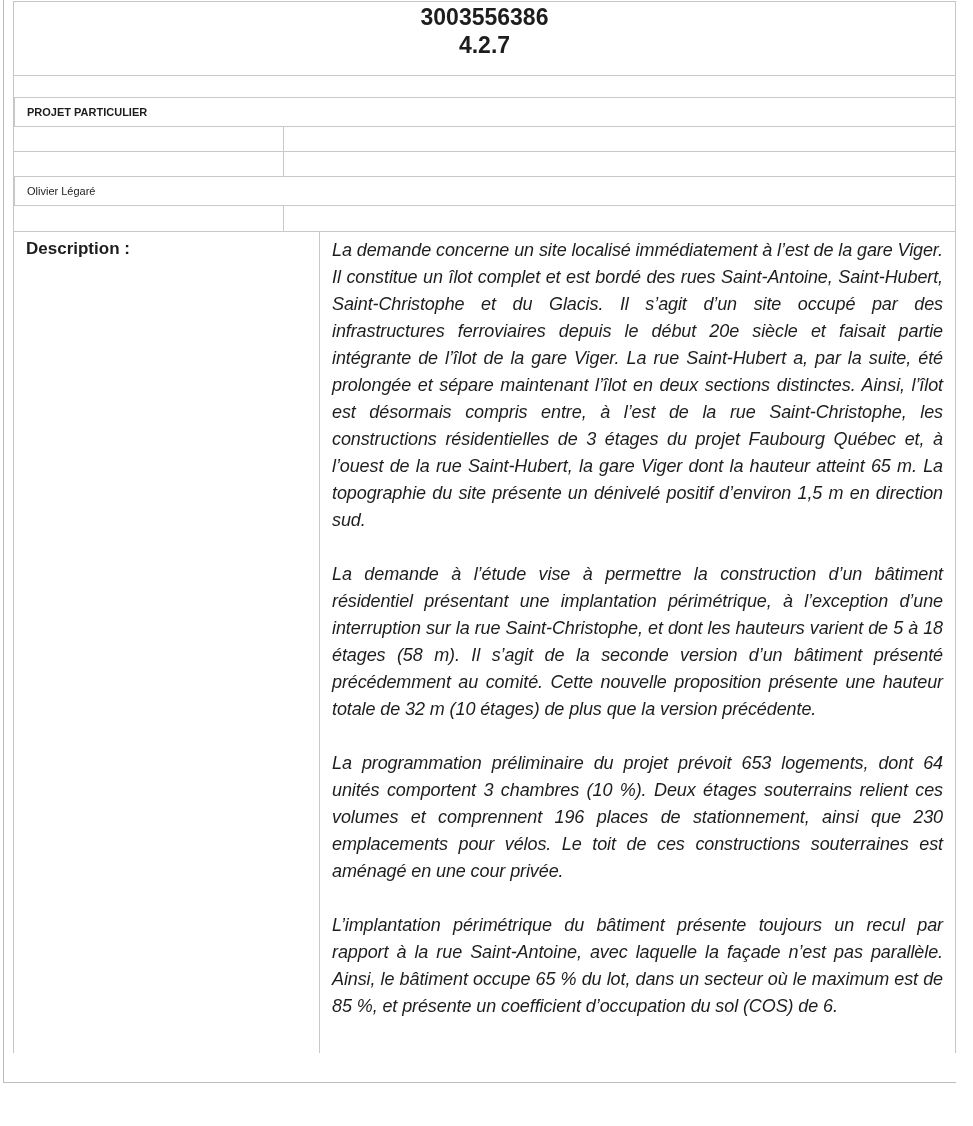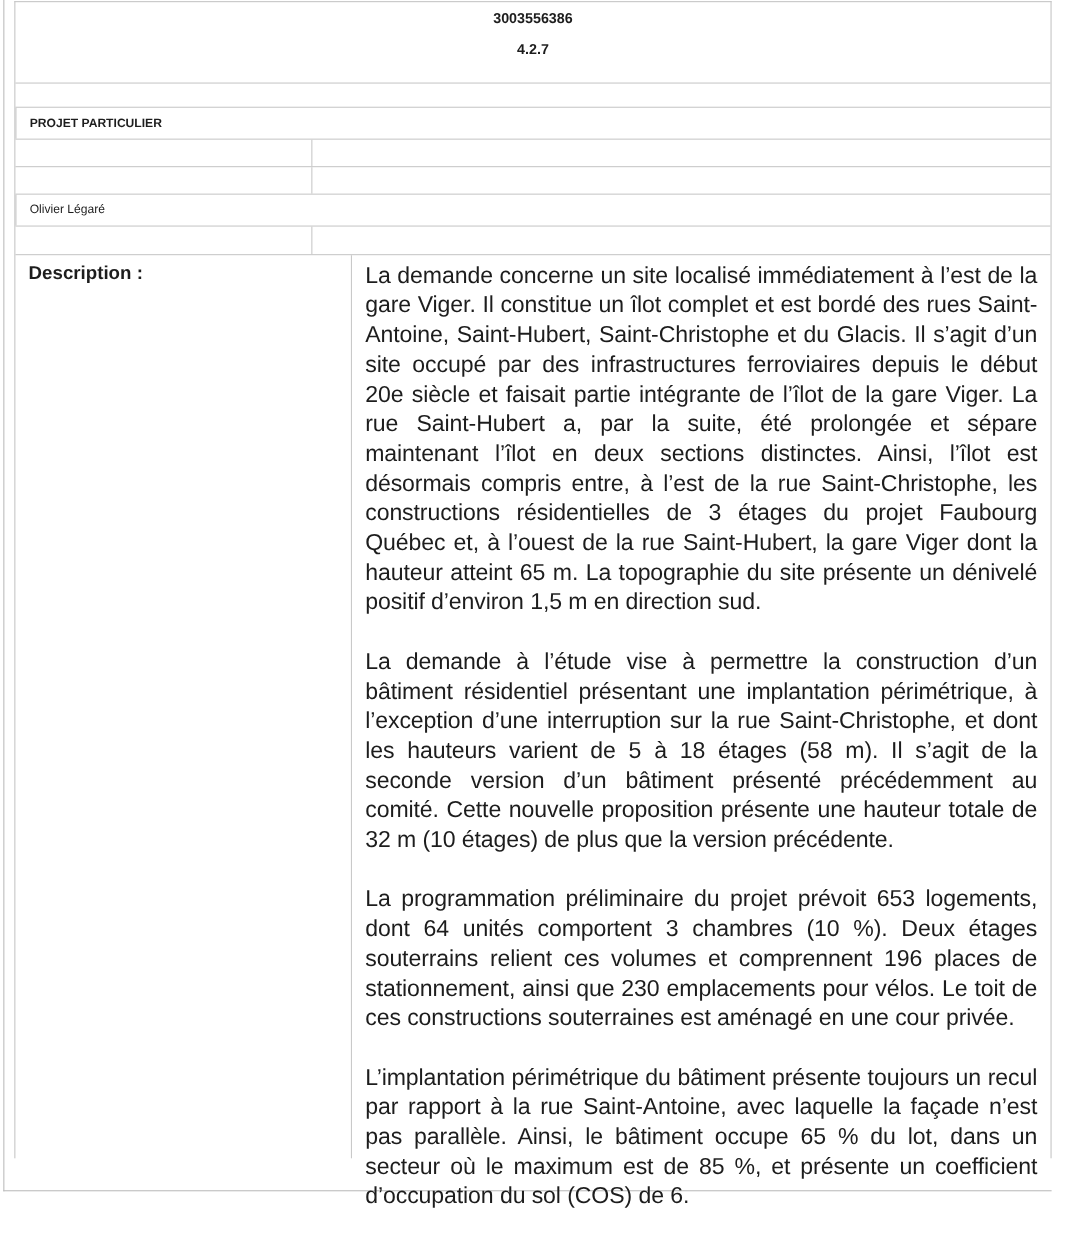--- a/index.html
+++ b/index.html
@@ -53,7 +53,7 @@
     padding-top: 1px;
     text-align: center;
     font-weight: 700;
-    font-size: 13px;
+    font-size: 23px;
     line-height: 28px;
   }
 

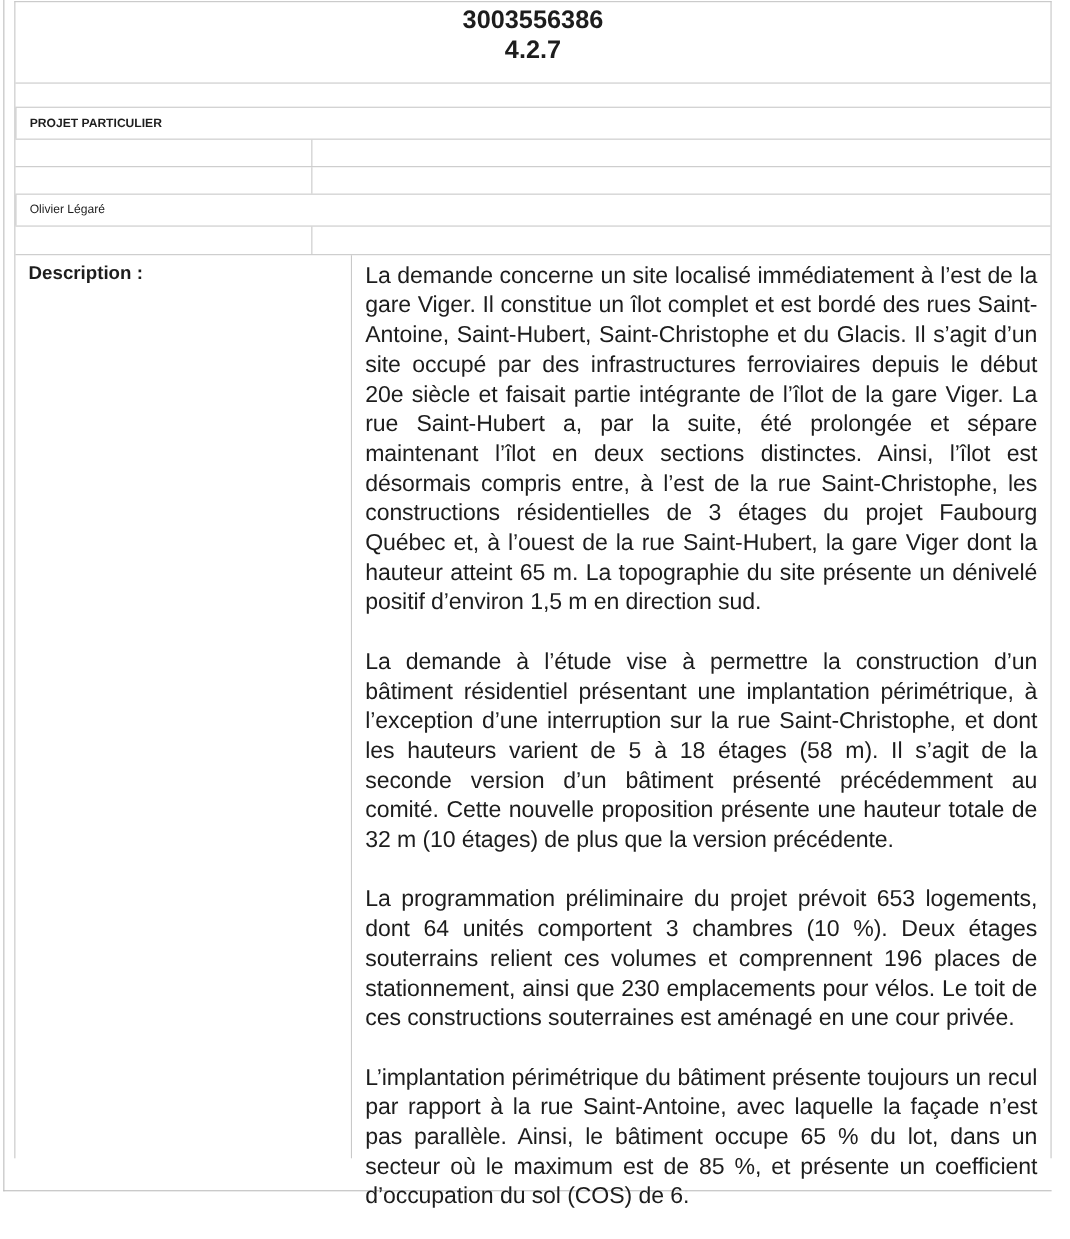--- a/index.html
+++ b/index.html
@@ -97,7 +97,8 @@
   .row-description .value-cell {
     display: block;
     padding-top: 5px;
-    font-size: 21px;
+    font-size: 18px;
+    font-style: italic;
   }
   .desc-paragraph {
     text-align: justify;

